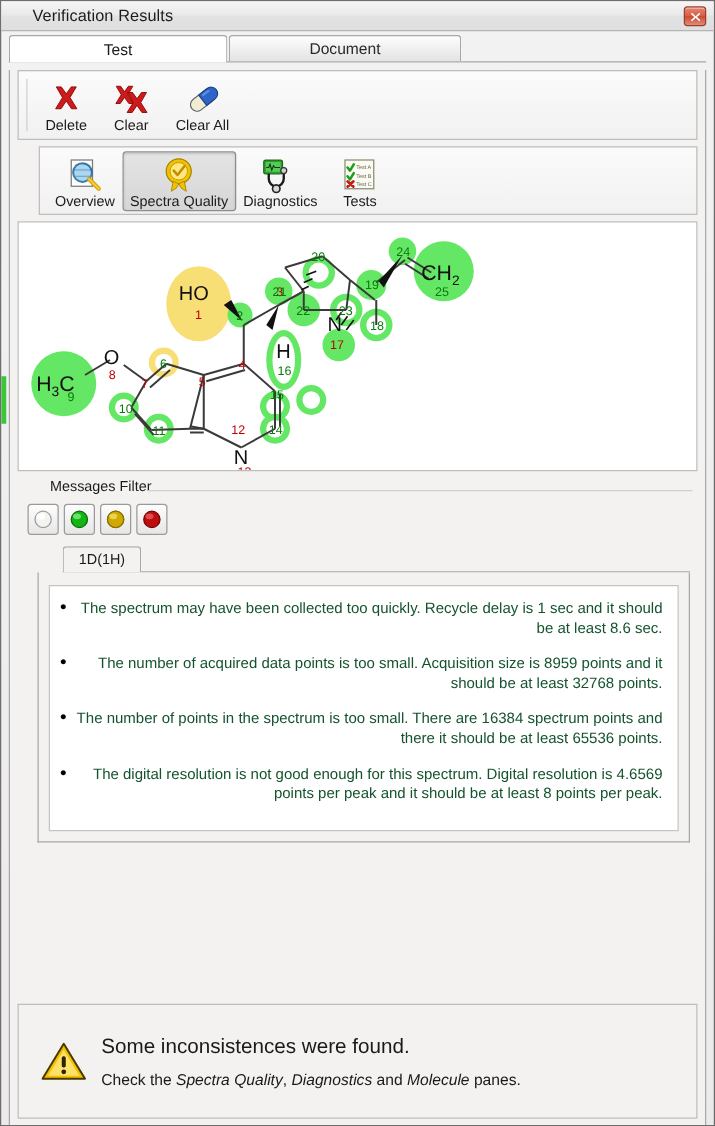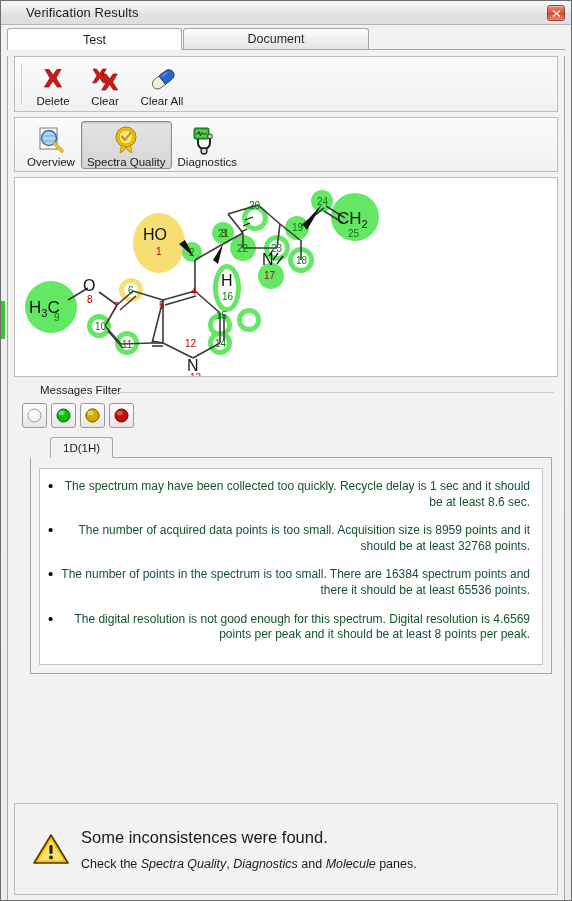--- a/index.html
+++ b/index.html
@@ -158,7 +158,7 @@
 
   
   .panebar {
-    margin: 5px 6px 0 6px;
+    margin: 5px 6px 0 23px;
     height: 55px;
     background: linear-gradient(to bottom, #fbfbfb 0%, #f1f1f1 100%);
     border: 1px solid #bdbdbd;

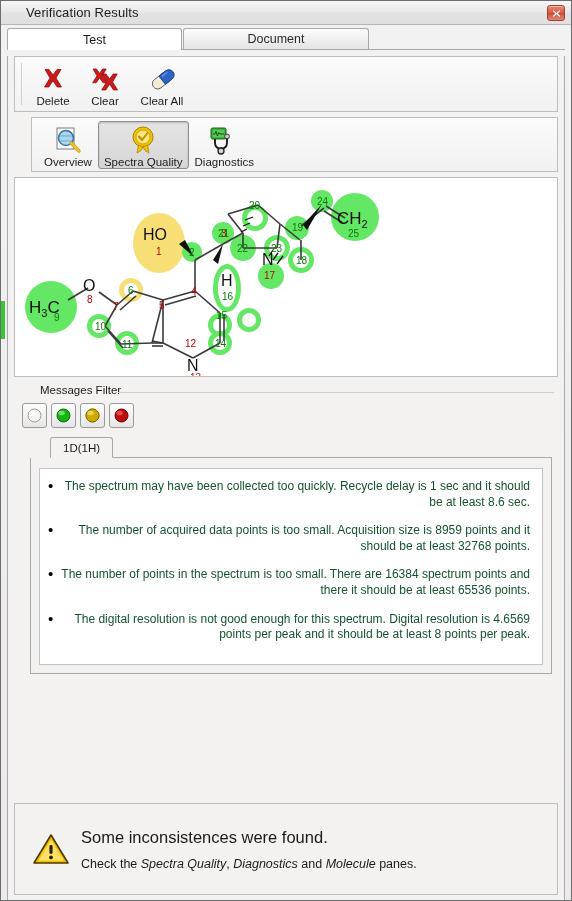--- a/index.html
+++ b/index.html
@@ -427,6 +427,20 @@
         <span class="pane-label">Diagnostics</span>
       </div>
 
+      <div class="pane-btn">
+        <span class="picon">
+          <svg width="28" height="28" viewBox="0 0 28 28">
+            <rect x="2" y="2" width="23" height="23" fill="#fbfbf4" stroke="#8b8b6e"></rect>
+            <path d="M4 8 L6 10.5 L9 5.5" fill="none" stroke="#1c9c1c" stroke-width="2" stroke-linecap="round" stroke-linejoin="round"></path>
+            <path d="M4 15 L6 17.5 L9 12.5" fill="none" stroke="#1c9c1c" stroke-width="2" stroke-linecap="round" stroke-linejoin="round"></path>
+            <path d="M4.2 19.2 L8.6 23.2 M8.6 19.2 L4.2 23.2" stroke="#c41b1b" stroke-width="2.4" stroke-linecap="round"></path>
+            <text x="11" y="9" font-family="Liberation Sans, sans-serif" font-size="4.4" fill="#6a6a55">Test A</text>
+            <text x="11" y="16" font-family="Liberation Sans, sans-serif" font-size="4.4" fill="#6a6a55">Test B</text>
+            <text x="11" y="23" font-family="Liberation Sans, sans-serif" font-size="4.4" fill="#6a6a55">Test C</text>
+          </svg>
+        </span>
+        <span class="pane-label">Tests</span>
+      </div>
     </div>
 
     <div class="molecule-panel">

